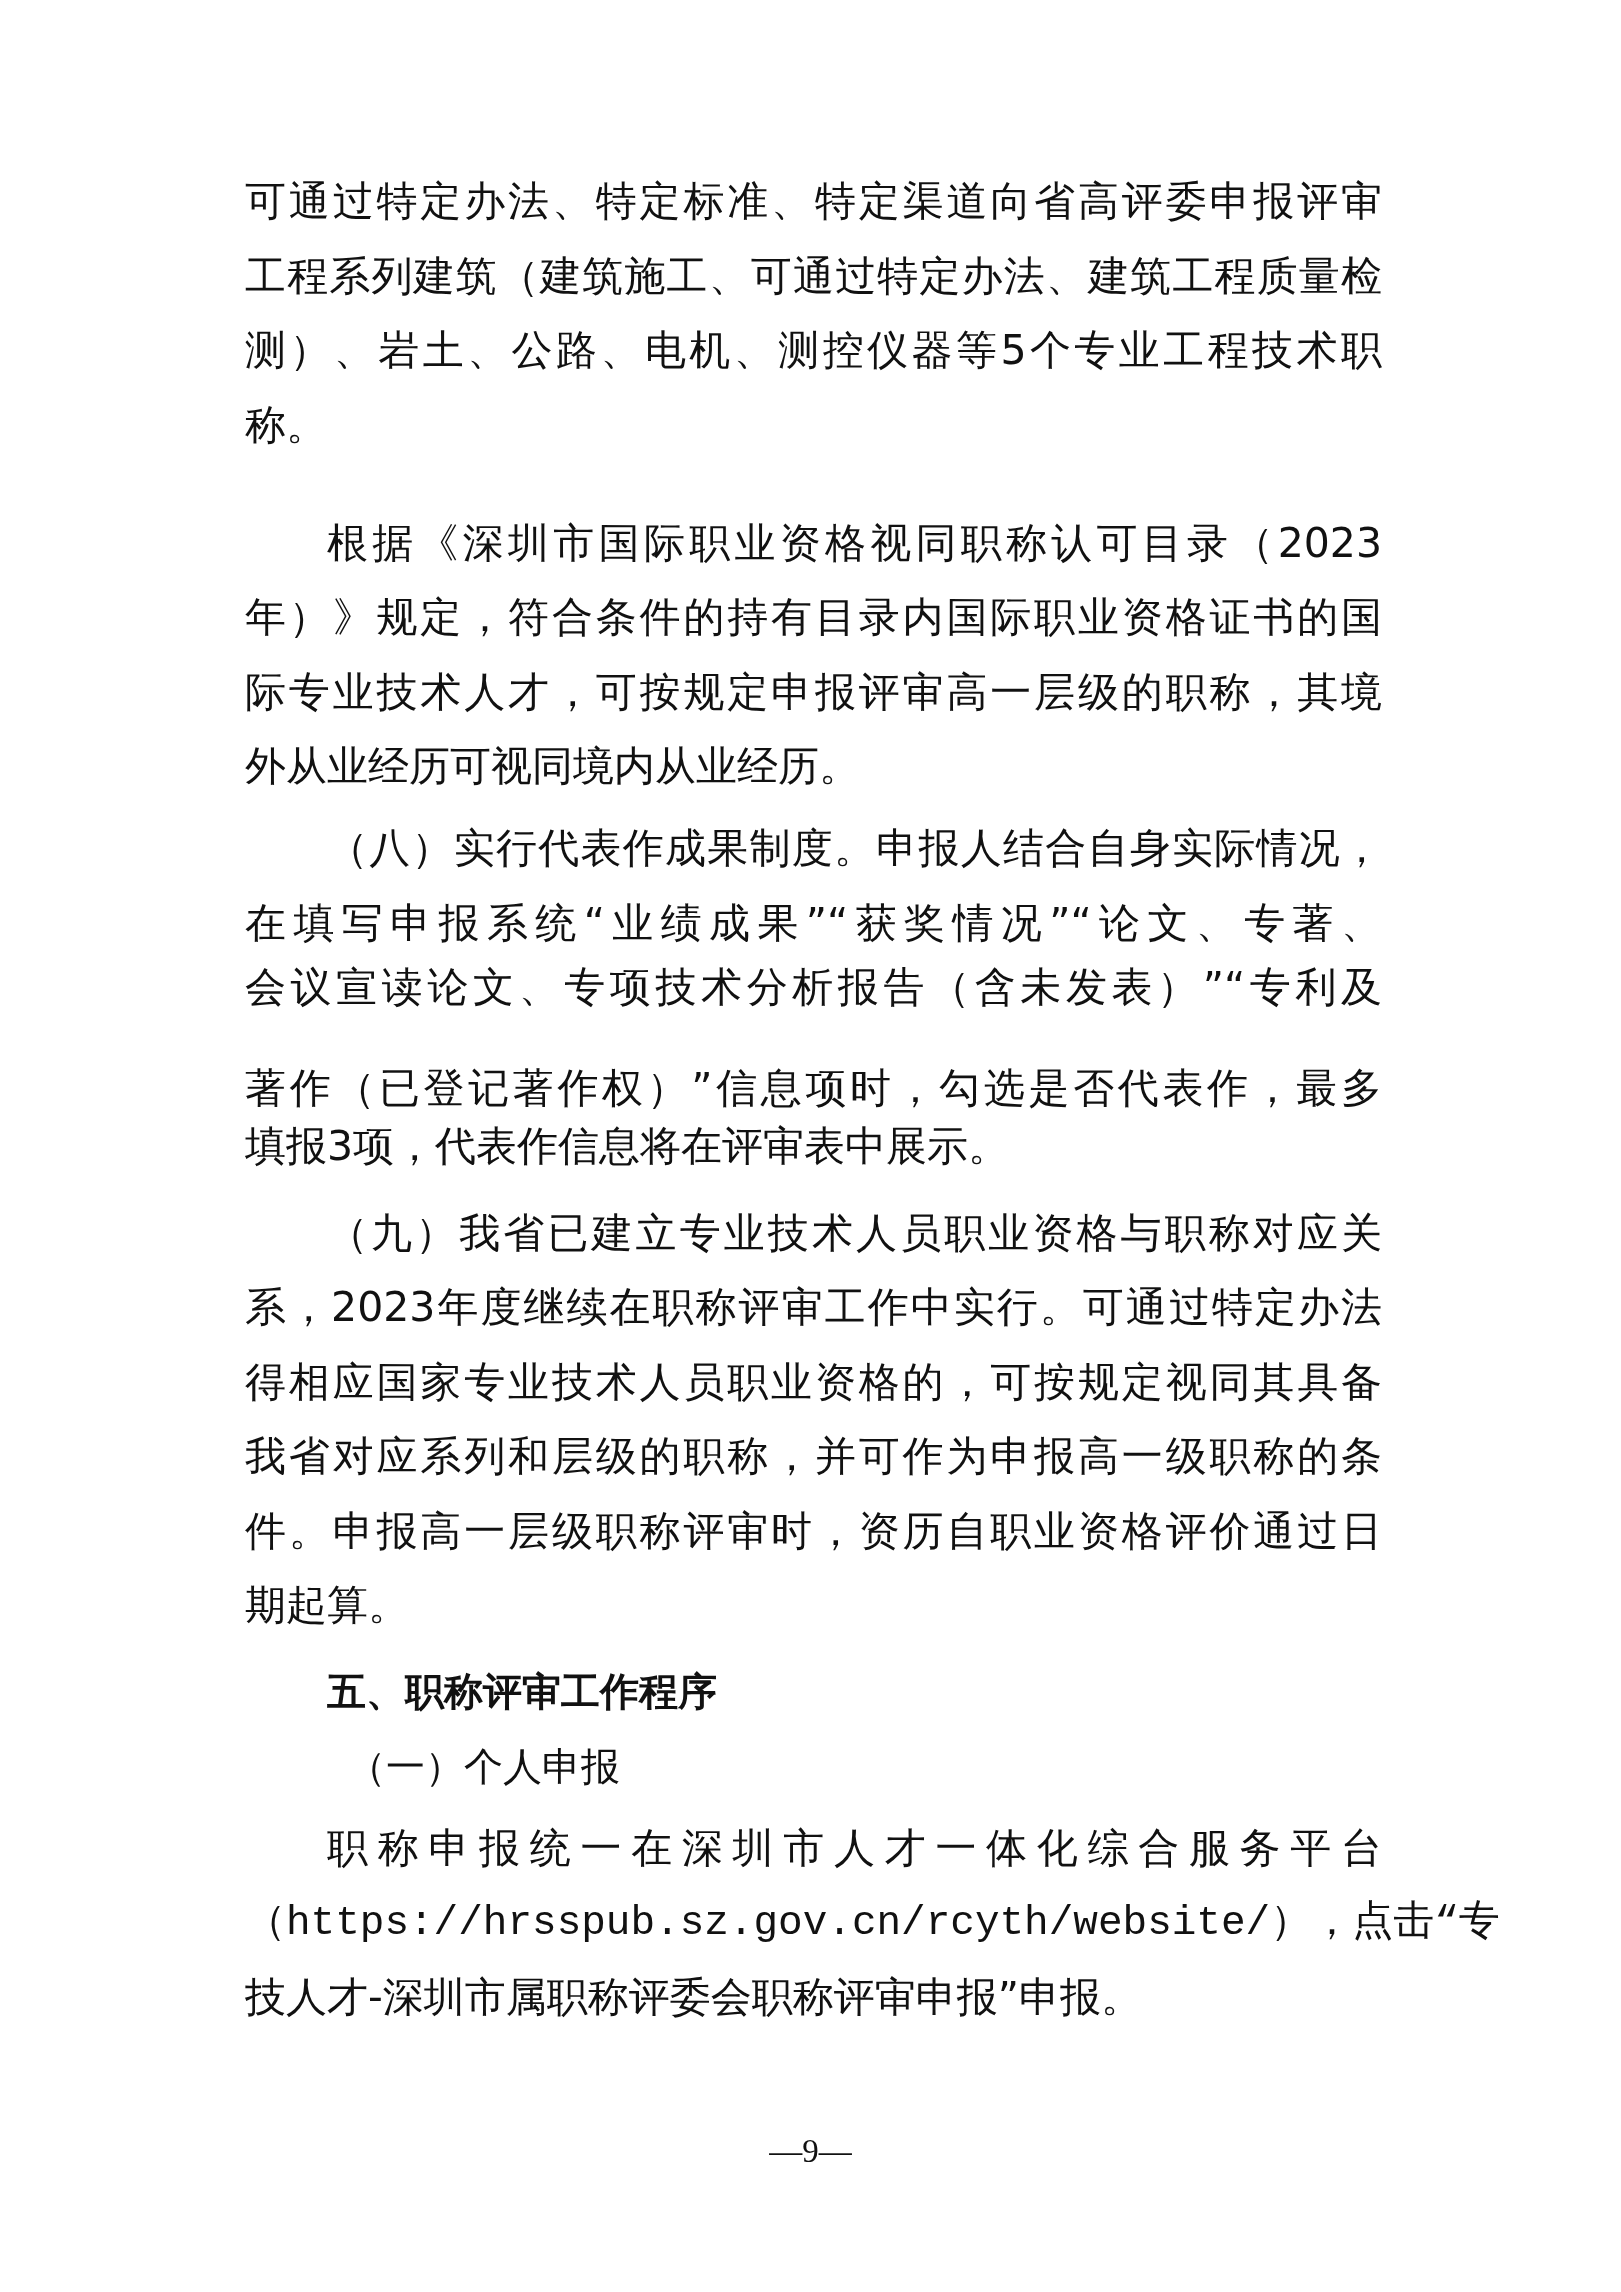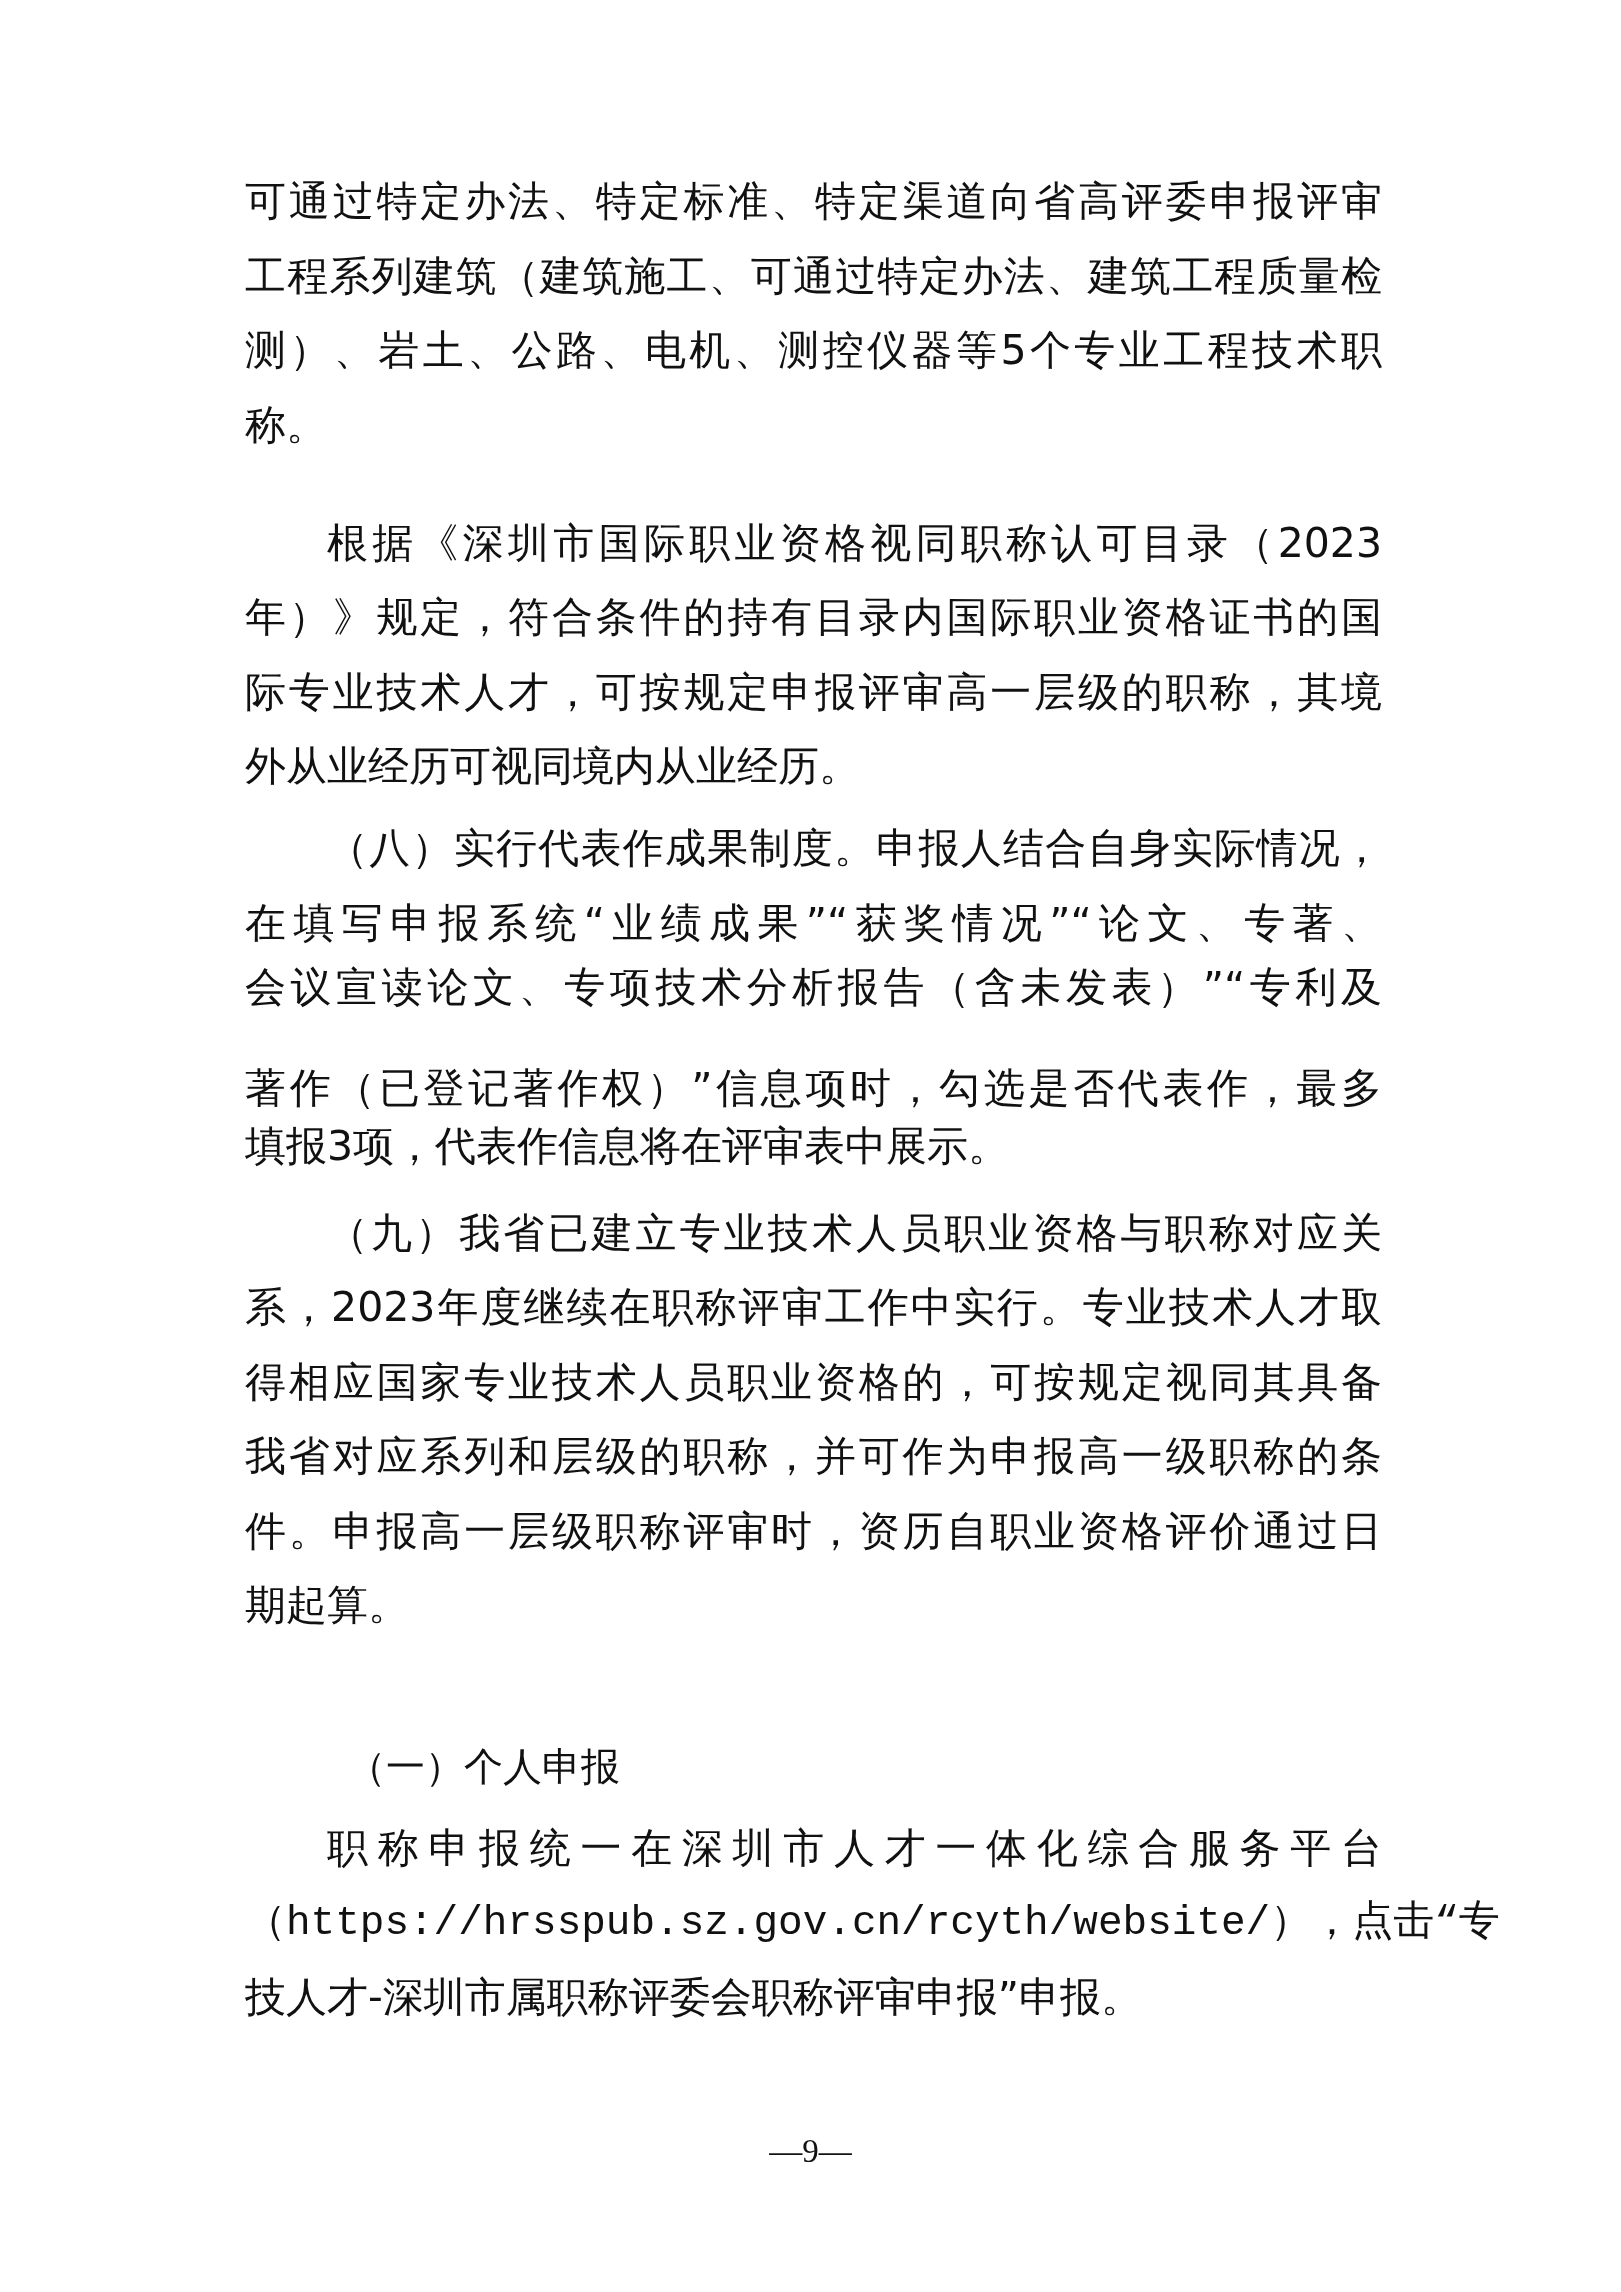--- a/index.html
+++ b/index.html
@@ -100,7 +100,7 @@
 
   <div>
     <div class="line indent" style="top:1208px">（九）我省已建立专业技术人员职业资格与职称对应关</div>
-    <div class="line" style="top:1282px">系，2023年度继续在职称评审工作中实行。专业技术人才取</div>
+    <div class="line" style="top:1282px">系，2023年度继续在职称评审工作中实行。可通过特定办法</div>
     <div class="line" style="top:1357px">得相应国家专业技术人员职业资格的，可按规定视同其具备</div>
     <div class="line" style="top:1431px">我省对应系列和层级的职称，并可作为申报高一级职称的条</div>
     <div class="line" style="top:1506px">件。申报高一层级职称评审时，资历自职业资格评价通过日</div>

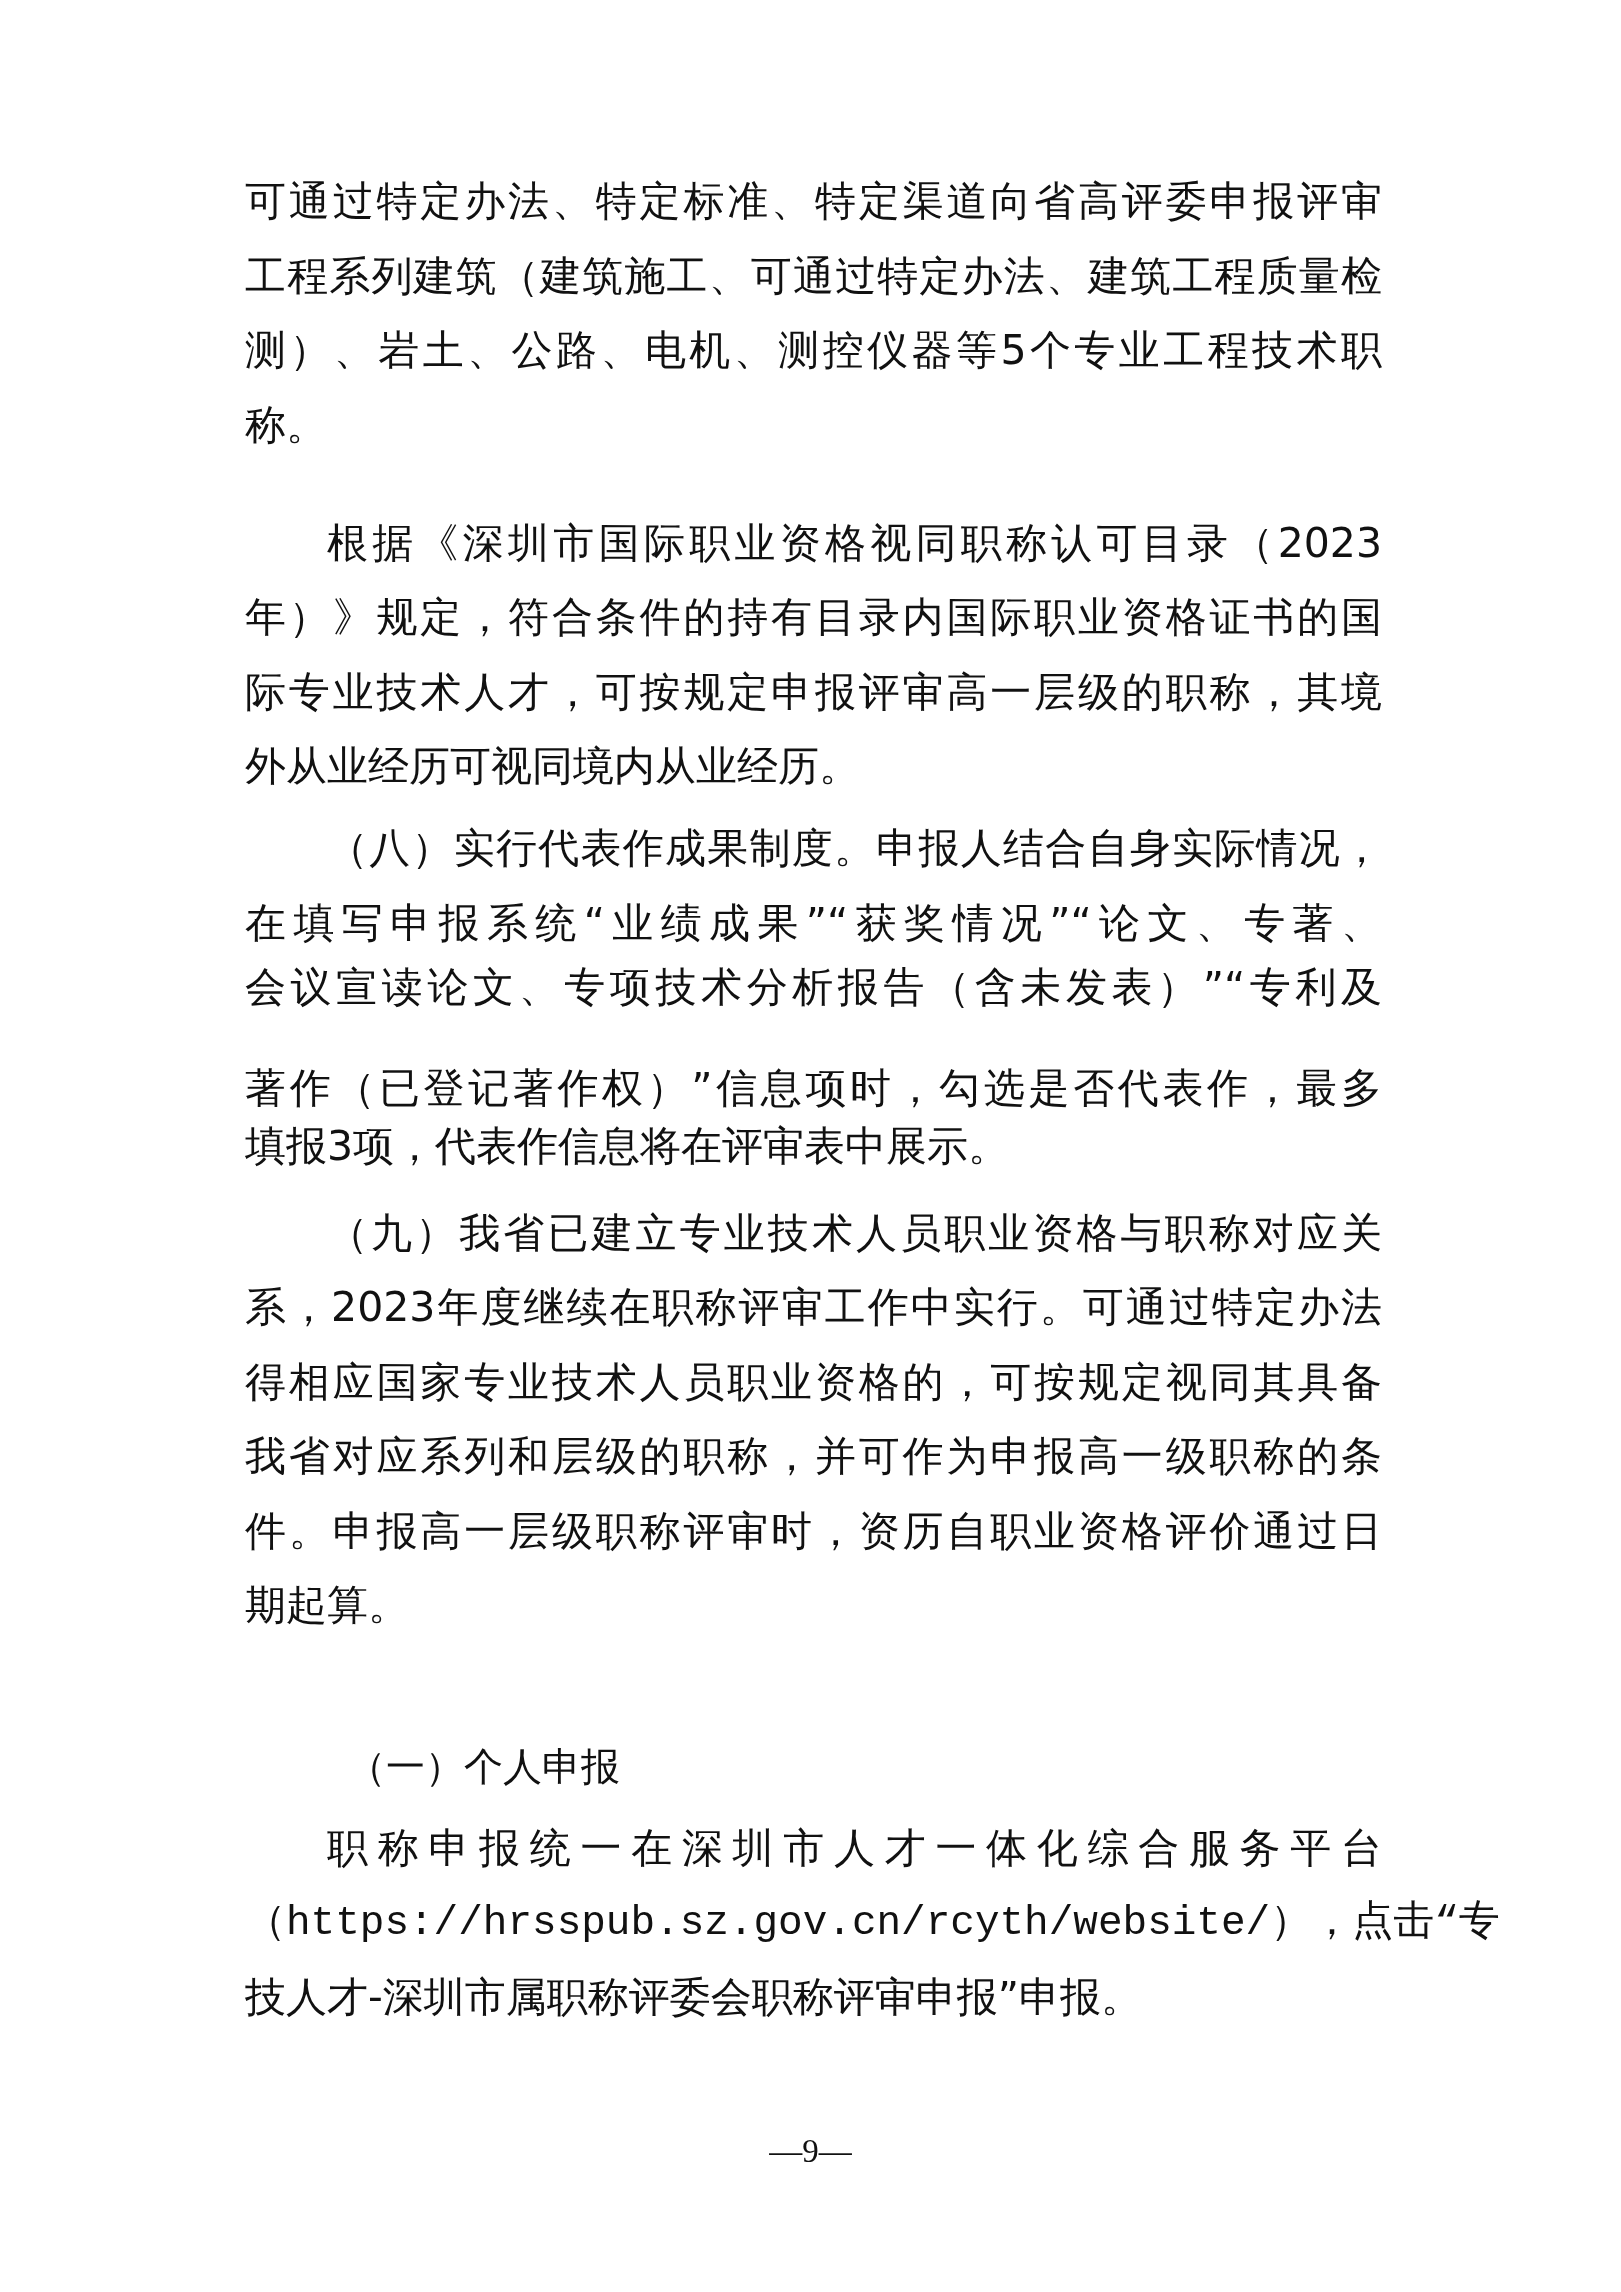--- a/index.html
+++ b/index.html
@@ -107,6 +107,7 @@
     <div class="line last" style="top:1580px">期起算。</div>
   </div>
 
+  <div class="heading" style="top:1666px">五、职称评审工作程序</div>
 
   <div class="subheading" style="top:1741px">（一）个人申报</div>
 

